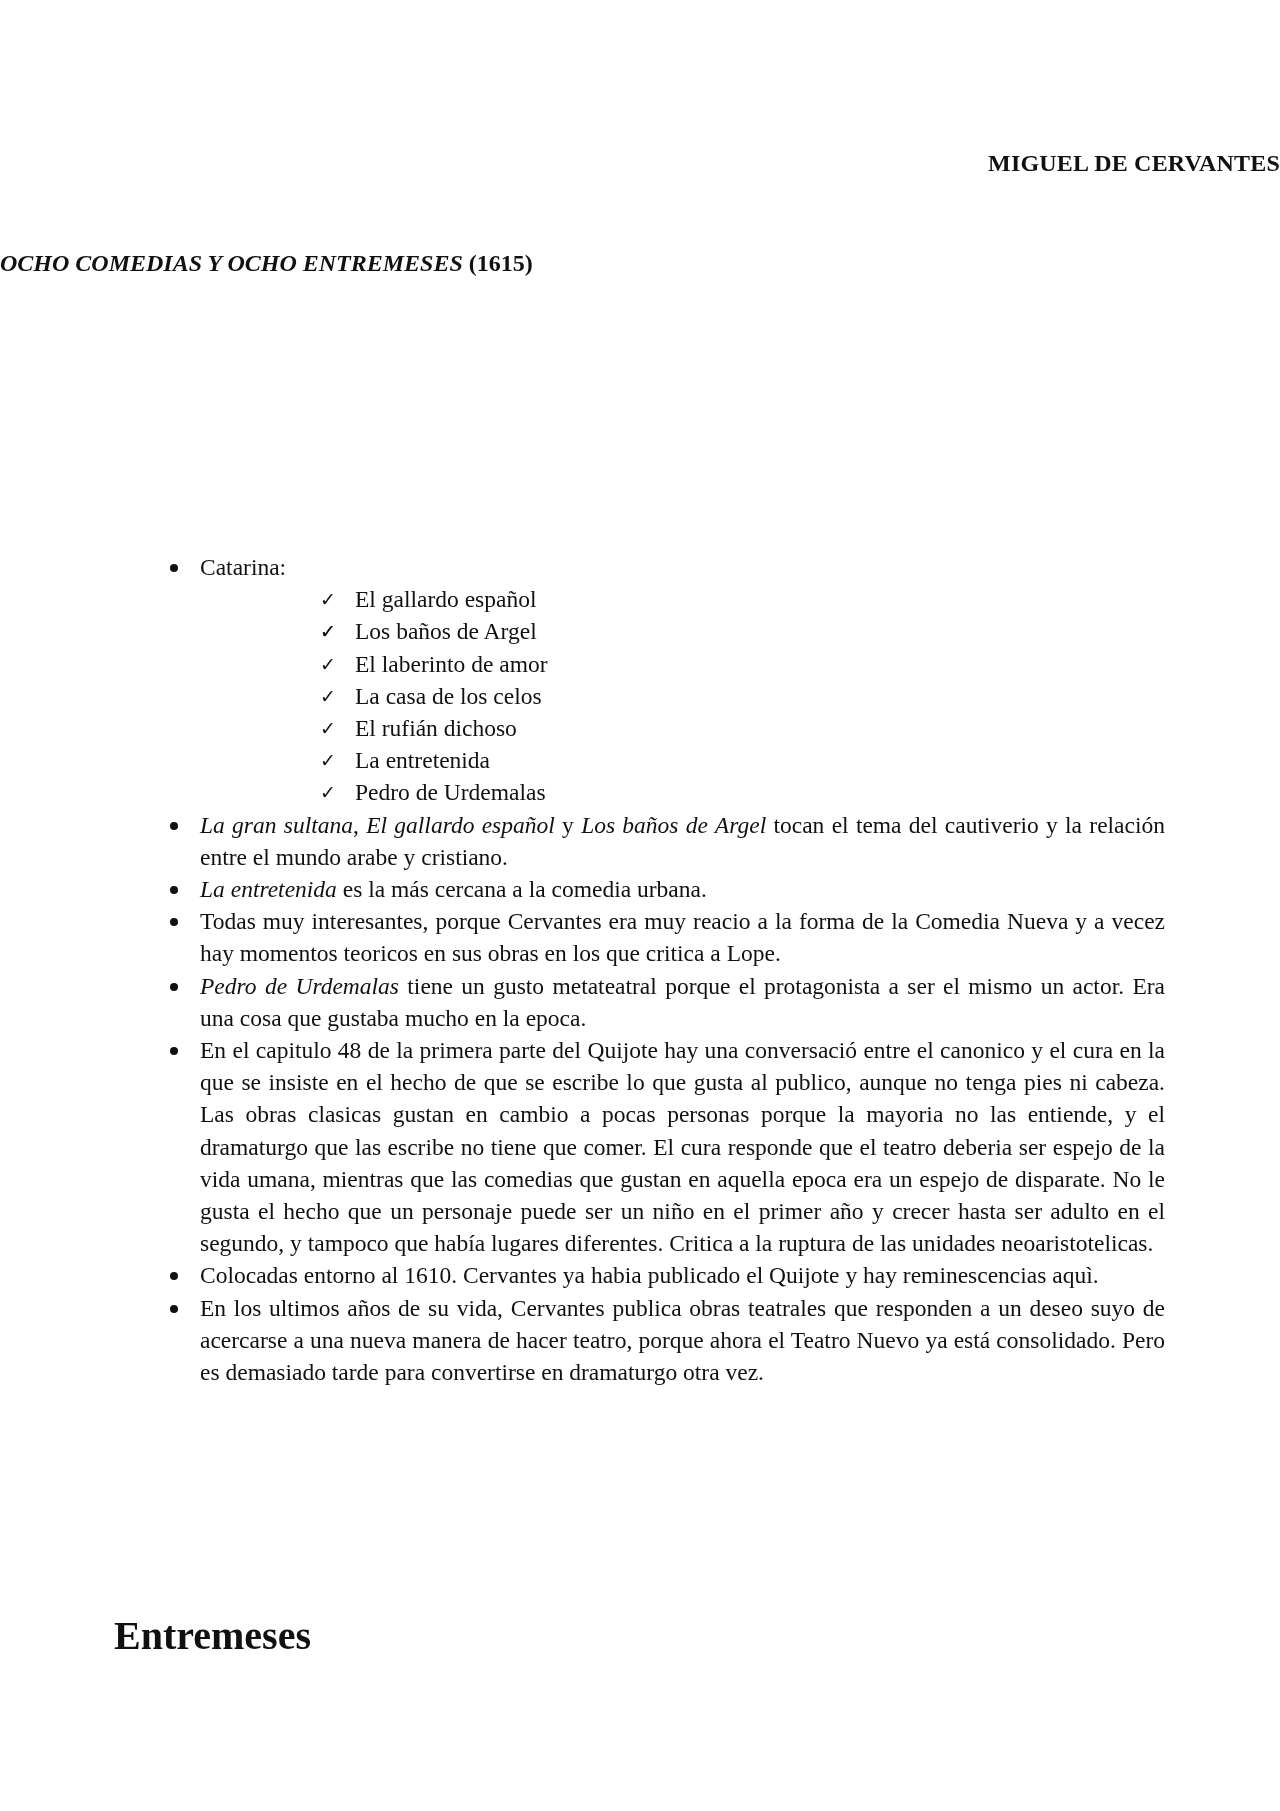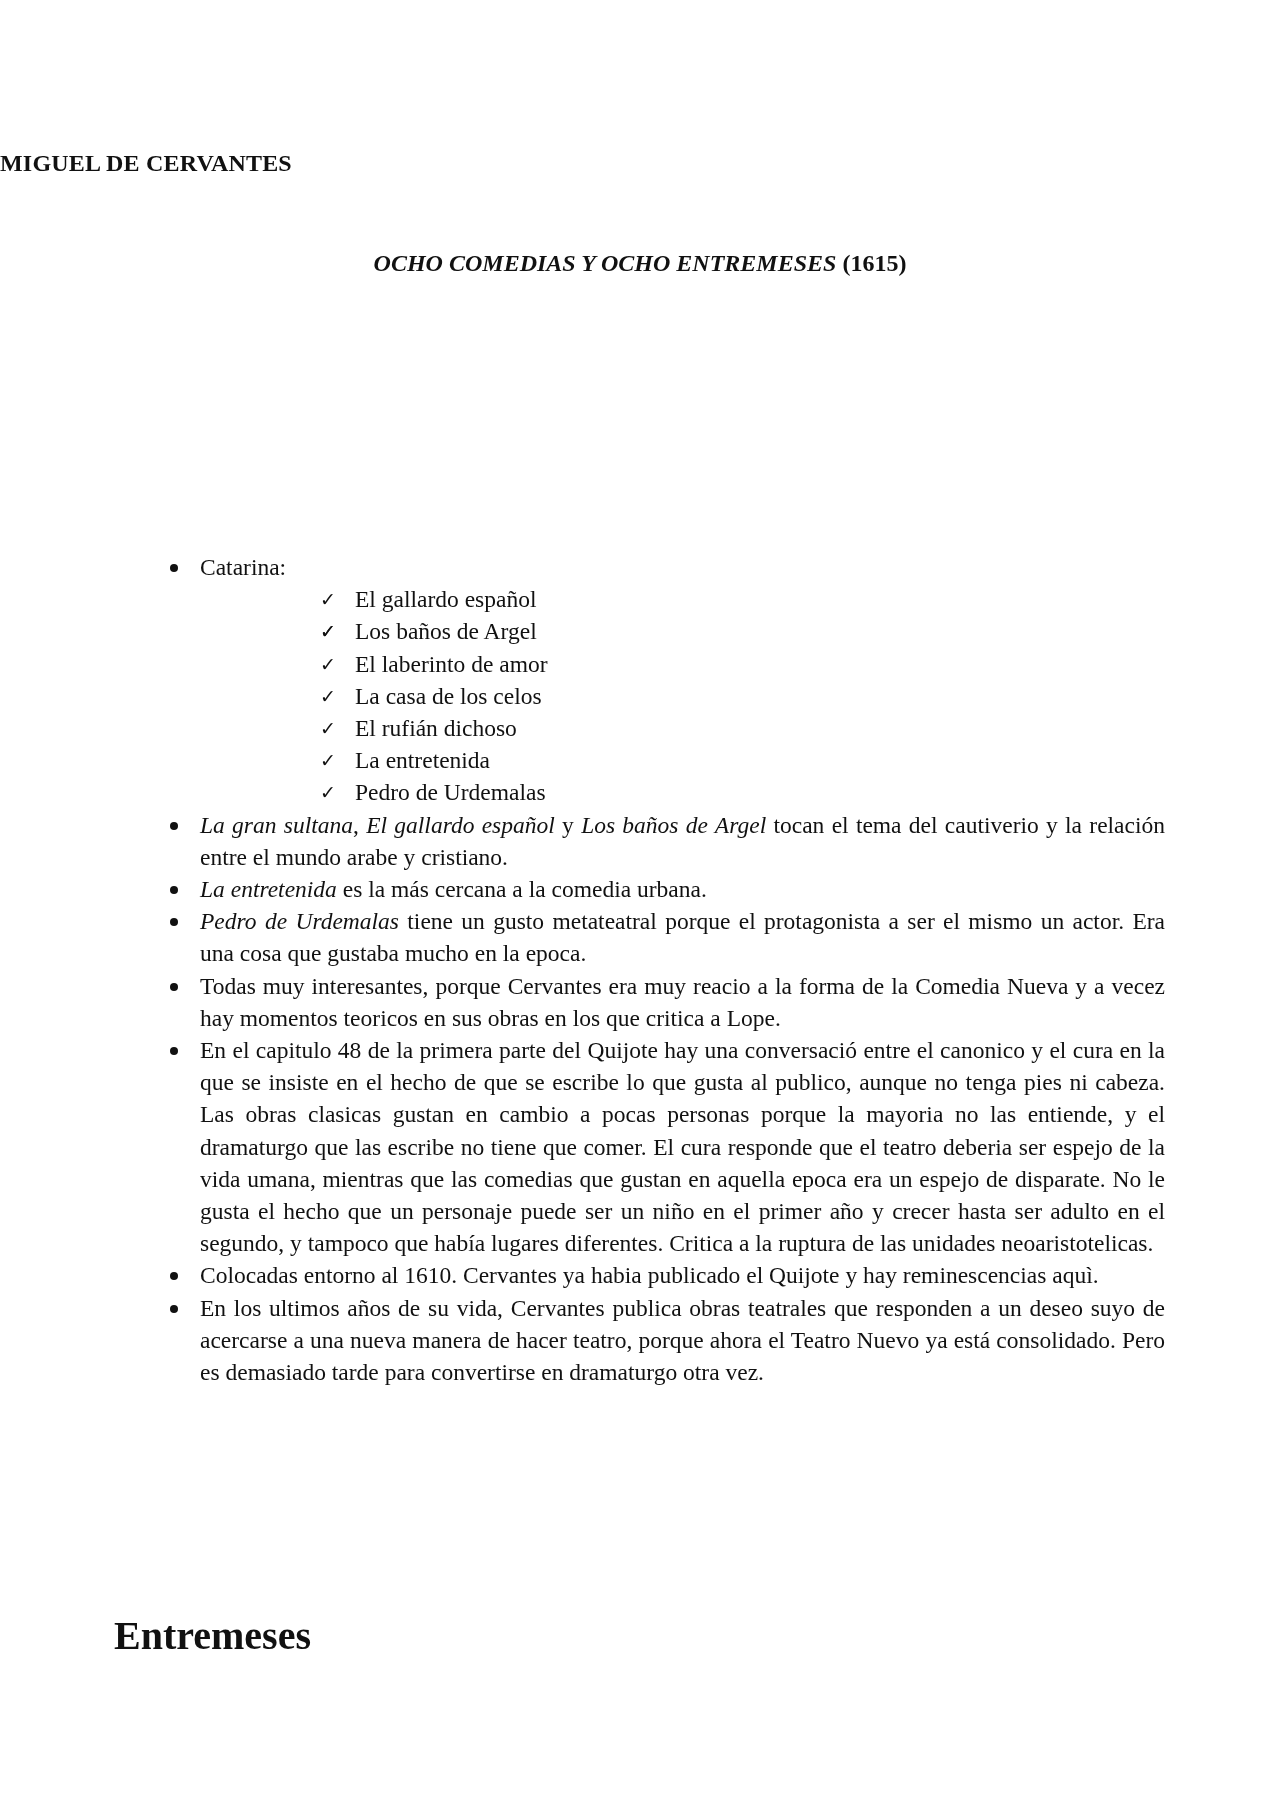--- a/index.html
+++ b/index.html
@@ -11,7 +11,7 @@
     .page { position: absolute; left: 0; top: 0; width: 1280px; height: 1811px; }
     .title {
       position: absolute; left: 0; width: 1280px; top: 150px;
-      text-align: left; font-weight: bold; font-size: 24px; letter-spacing: 0.2px;
+      text-align: right; font-weight: bold; font-size: 24px; letter-spacing: 0.2px;
     }
     .subtitle {
       position: absolute; left: 0; width: 1280px; top: 250px;

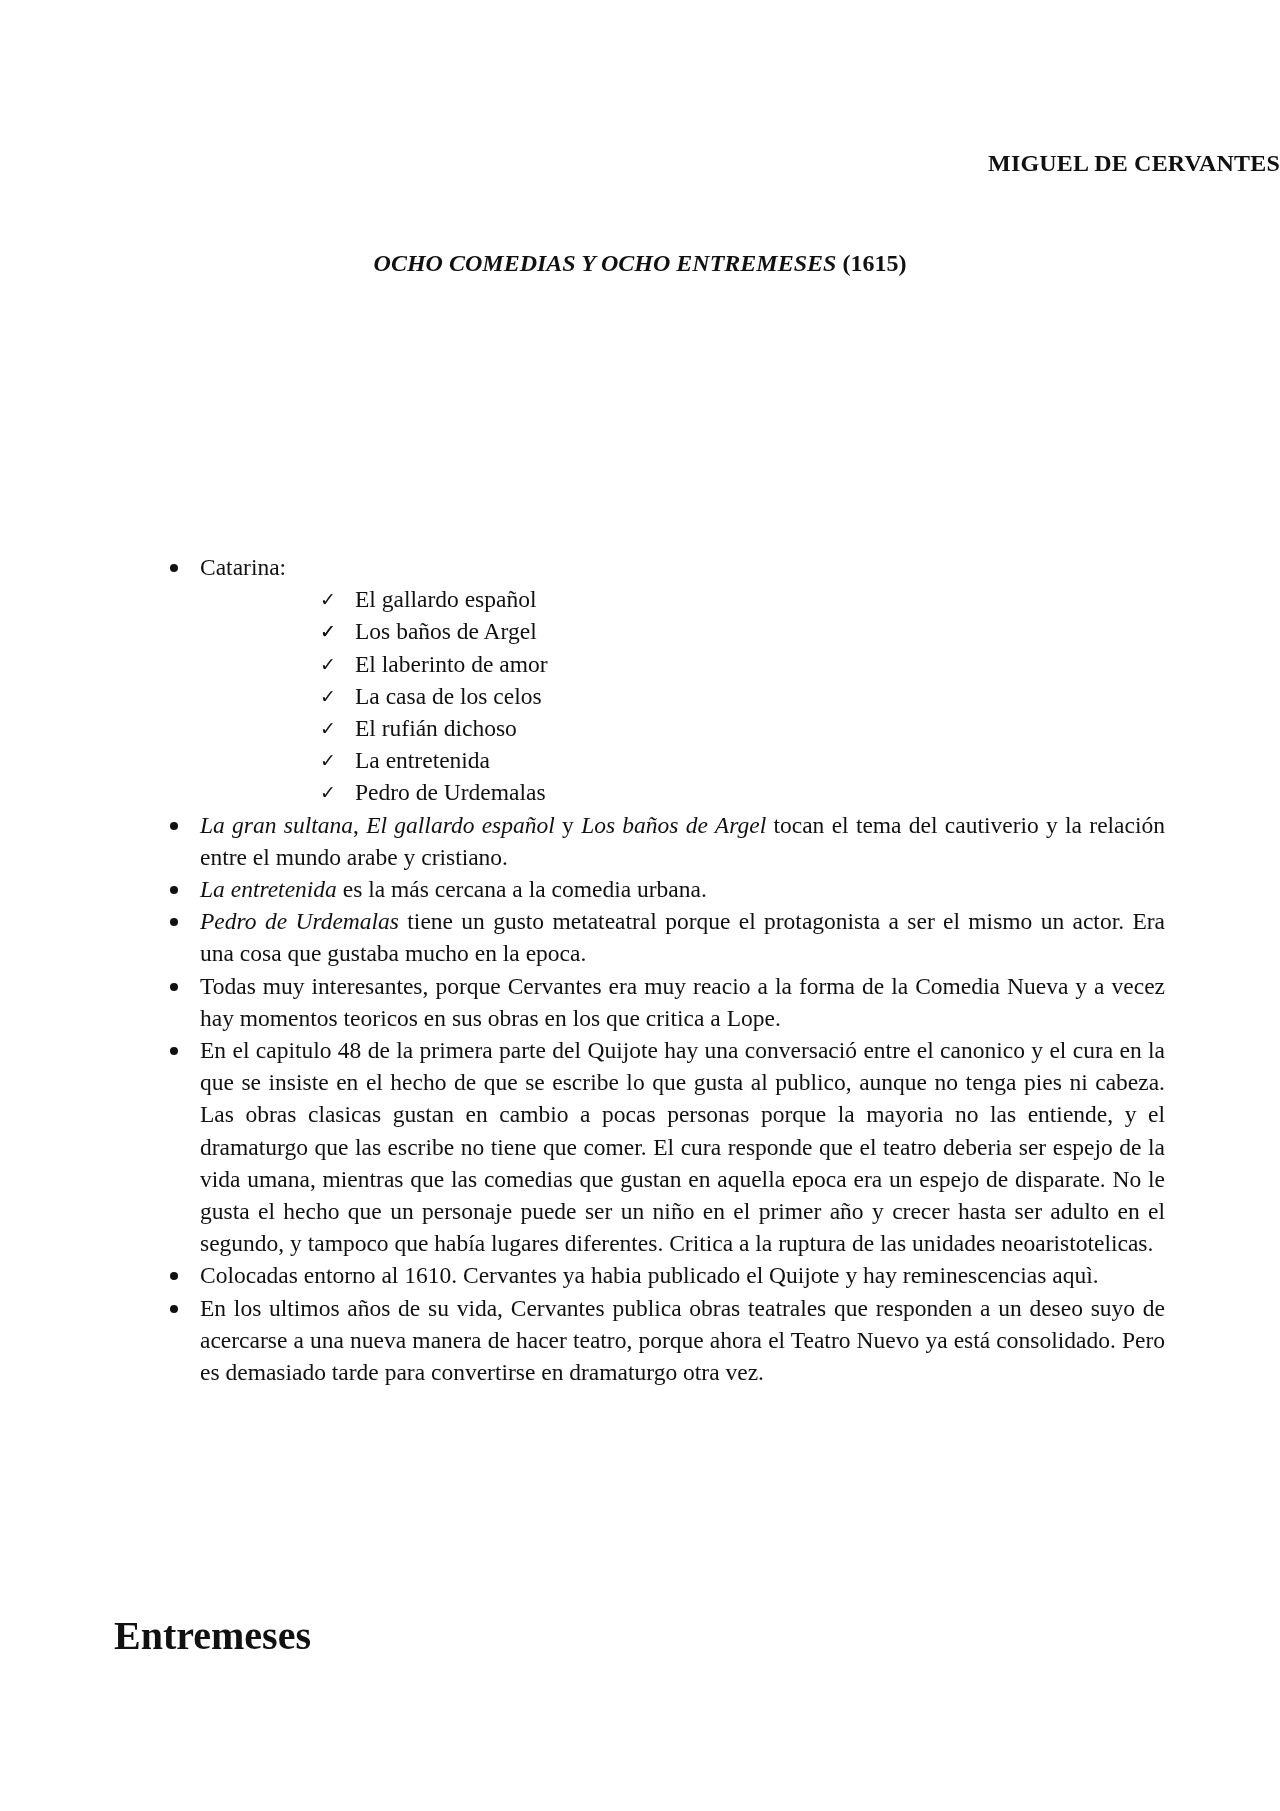--- a/index.html
+++ b/index.html
@@ -15,7 +15,7 @@
     }
     .subtitle {
       position: absolute; left: 0; width: 1280px; top: 250px;
-      text-align: center; font-weight: bold; font-size: 24px;
+      text-align: left; font-weight: bold; font-size: 24px;
     }
     .subtitle i { font-style: italic; }
     .content {

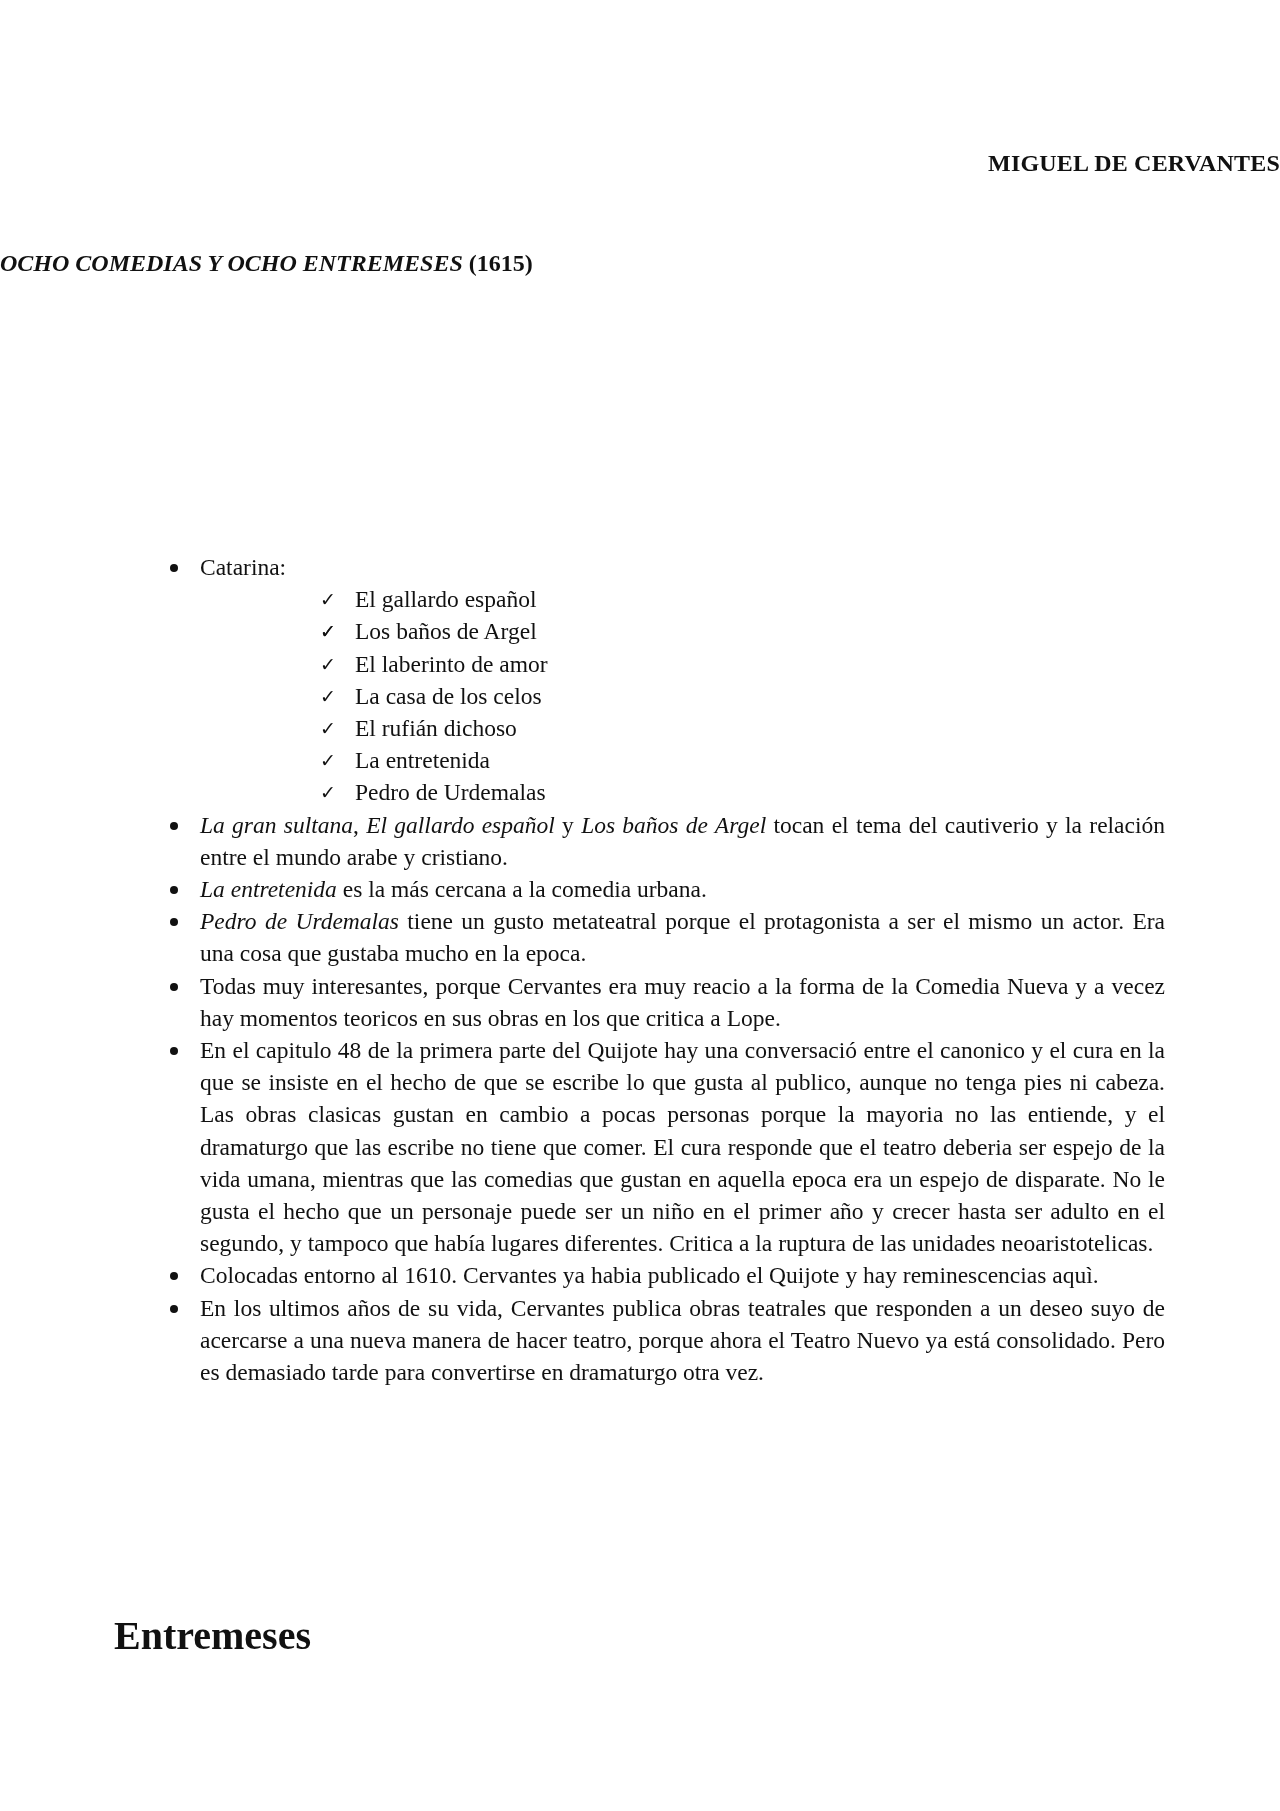--- a/index.html
+++ b/index.html
@@ -68,8 +68,8 @@
     <div id="bullets">
         <div class="bullet-item"><span class="dot"></span><i>La gran sultana</i><span>, </span><i>El gallardo español</i><span> y </span><i>Los baños de Argel</i><span> tocan el tema del cautiverio y la relación entre el mundo arabe y cristiano.</span></div>
         <div class="bullet-item"><span class="dot"></span><i>La entretenida</i><span> es la más cercana a la comedia urbana.</span></div>
+        <div class="bullet-item"><span class="dot"></span><span>Todas muy interesantes, porque Cervantes era muy reacio a la forma de la Comedia Nueva y a vecez hay momentos teoricos en sus obras en los que critica a Lope.</span></div>
         <div class="bullet-item"><span class="dot"></span><i>Pedro de Urdemalas</i><span> tiene un gusto metateatral porque el protagonista a ser el mismo un actor. Era una cosa que gustaba mucho en la epoca.</span></div>
-        <div class="bullet-item"><span class="dot"></span><span>Todas muy interesantes, porque Cervantes era muy reacio a la forma de la Comedia Nueva y a vecez hay momentos teoricos en sus obras en los que critica a Lope.</span></div>
         <div class="bullet-item"><span class="dot"></span><span>En el capitulo 48 de la primera parte del Quijote hay una conversació entre el canonico y el cura en la que se insiste en el hecho de que se escribe lo que gusta al publico, aunque no tenga pies ni cabeza. Las obras clasicas gustan en cambio a pocas personas porque la mayoria no las entiende, y el dramaturgo que las escribe no tiene que comer. El cura responde que el teatro deberia ser espejo de la vida umana, mientras que las comedias que gustan en aquella epoca era un espejo de disparate. No le gusta el hecho que un personaje puede ser un niño en el primer año y crecer hasta ser adulto en el segundo, y tampoco que había lugares diferentes. Critica a la ruptura de las unidades neoaristotelicas.</span></div>
         <div class="bullet-item"><span class="dot"></span><span>Colocadas entorno al 1610. Cervantes ya habia publicado el Quijote y hay reminescencias aquì.</span></div>
         <div class="bullet-item"><span class="dot"></span><span>En los ultimos años de su vida, Cervantes publica obras teatrales que responden a un deseo suyo de acercarse a una nueva manera de hacer teatro, porque ahora el Teatro Nuevo ya está consolidado. Pero es demasiado tarde para convertirse en dramaturgo otra vez.</span></div>

